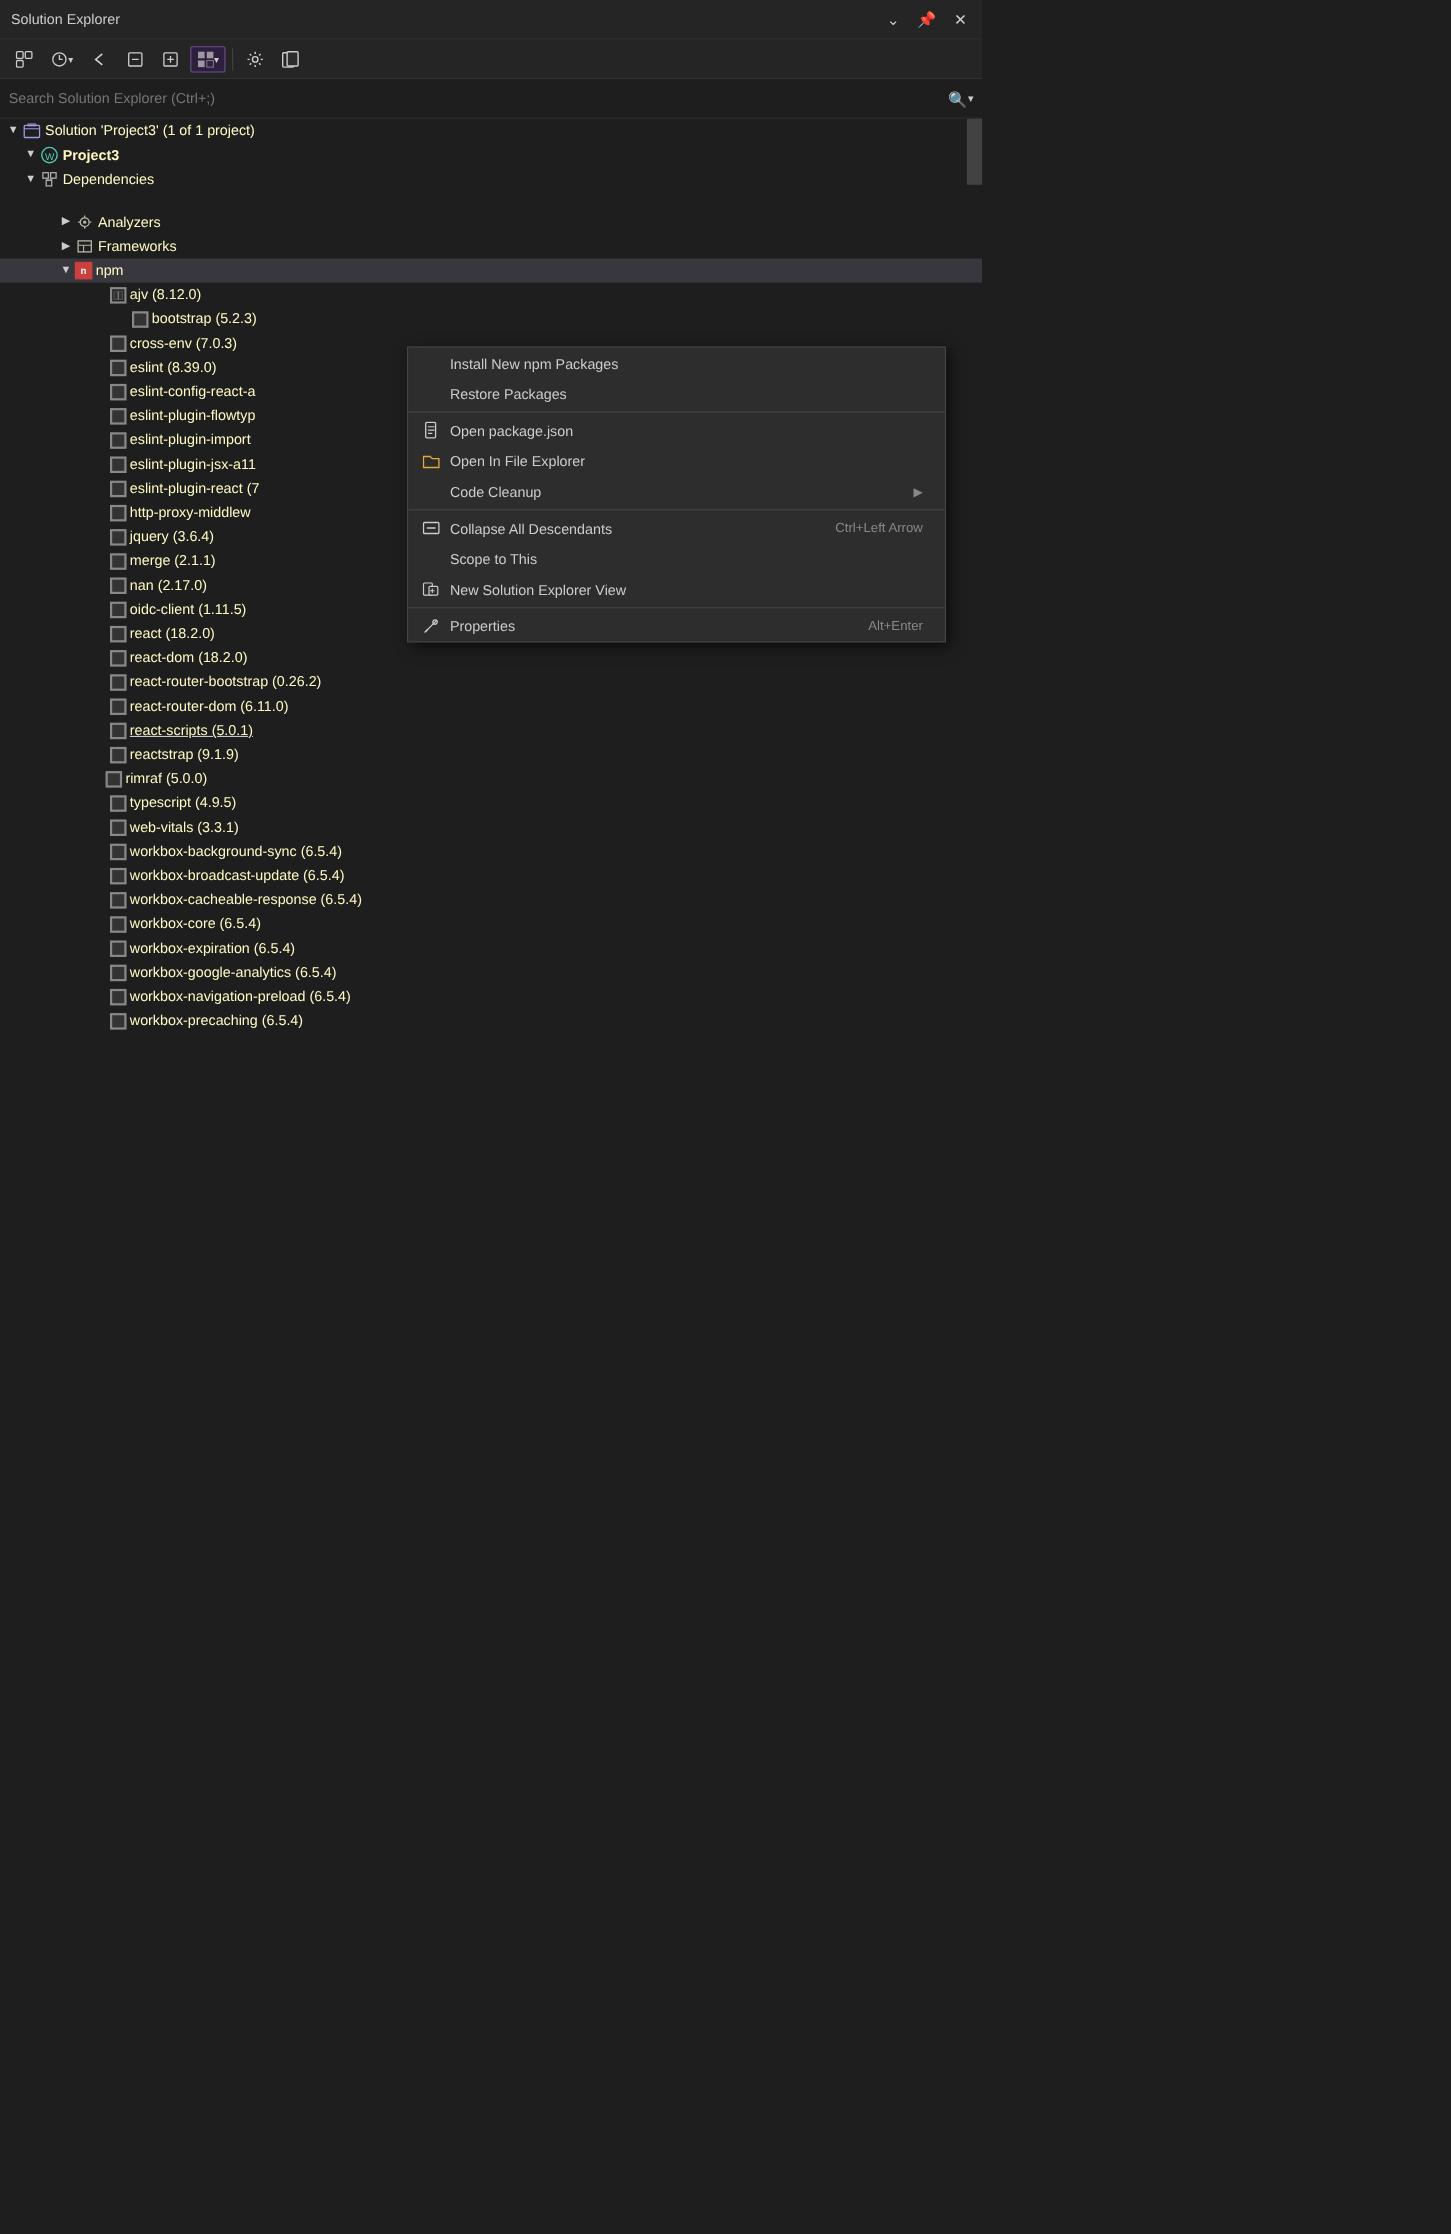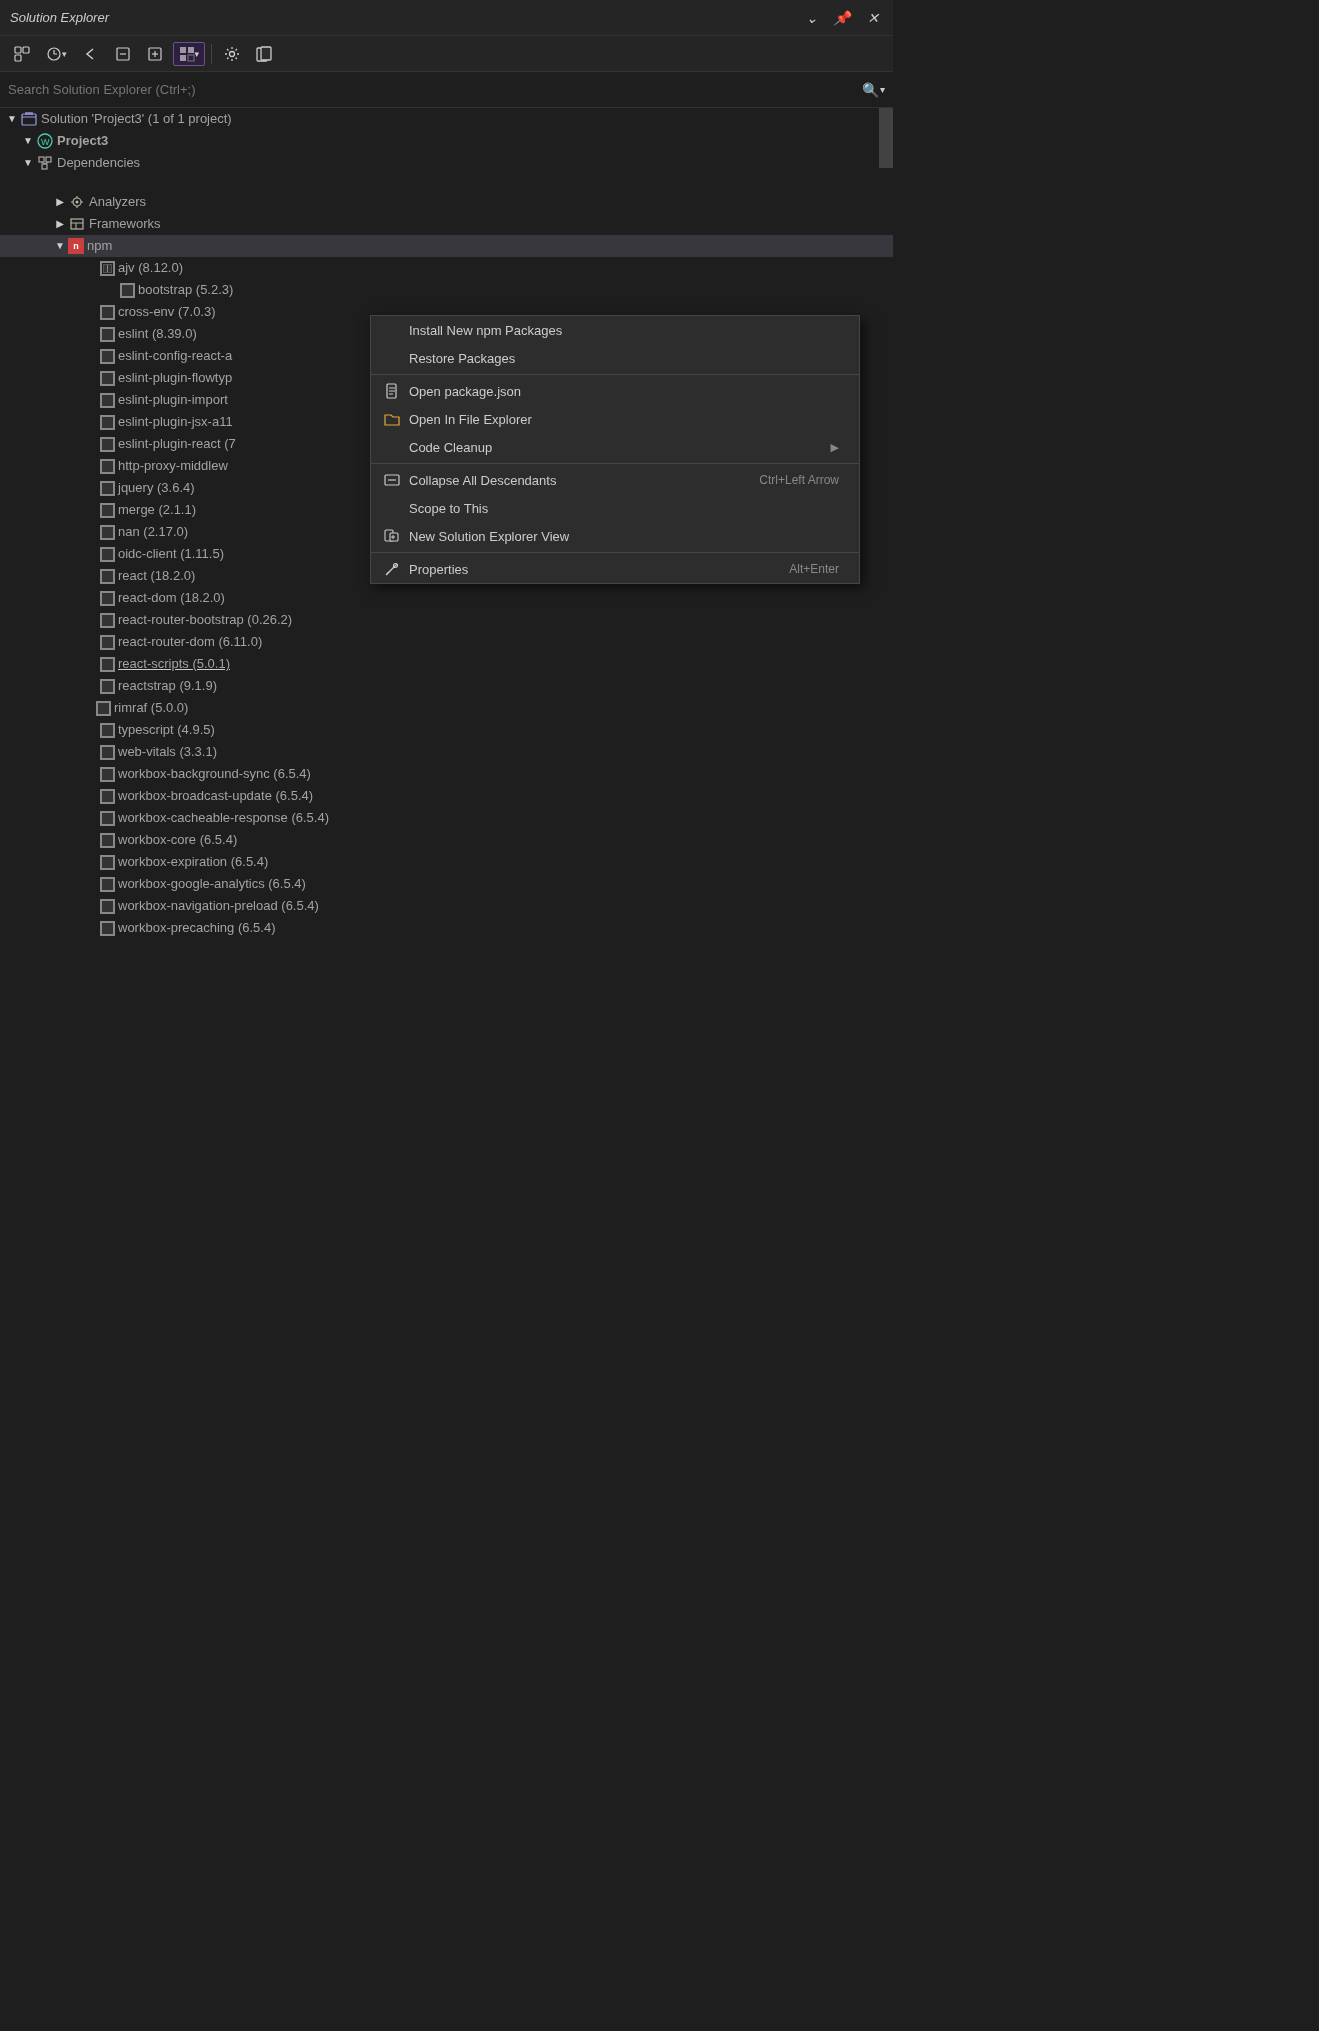--- a/index.html
+++ b/index.html
@@ -23,7 +23,6 @@
       background: #252526;
       border-bottom: 1px solid #333;
       height: 36px;
-      font-style: italic;
     }
     .title-bar-left {
       display: flex;

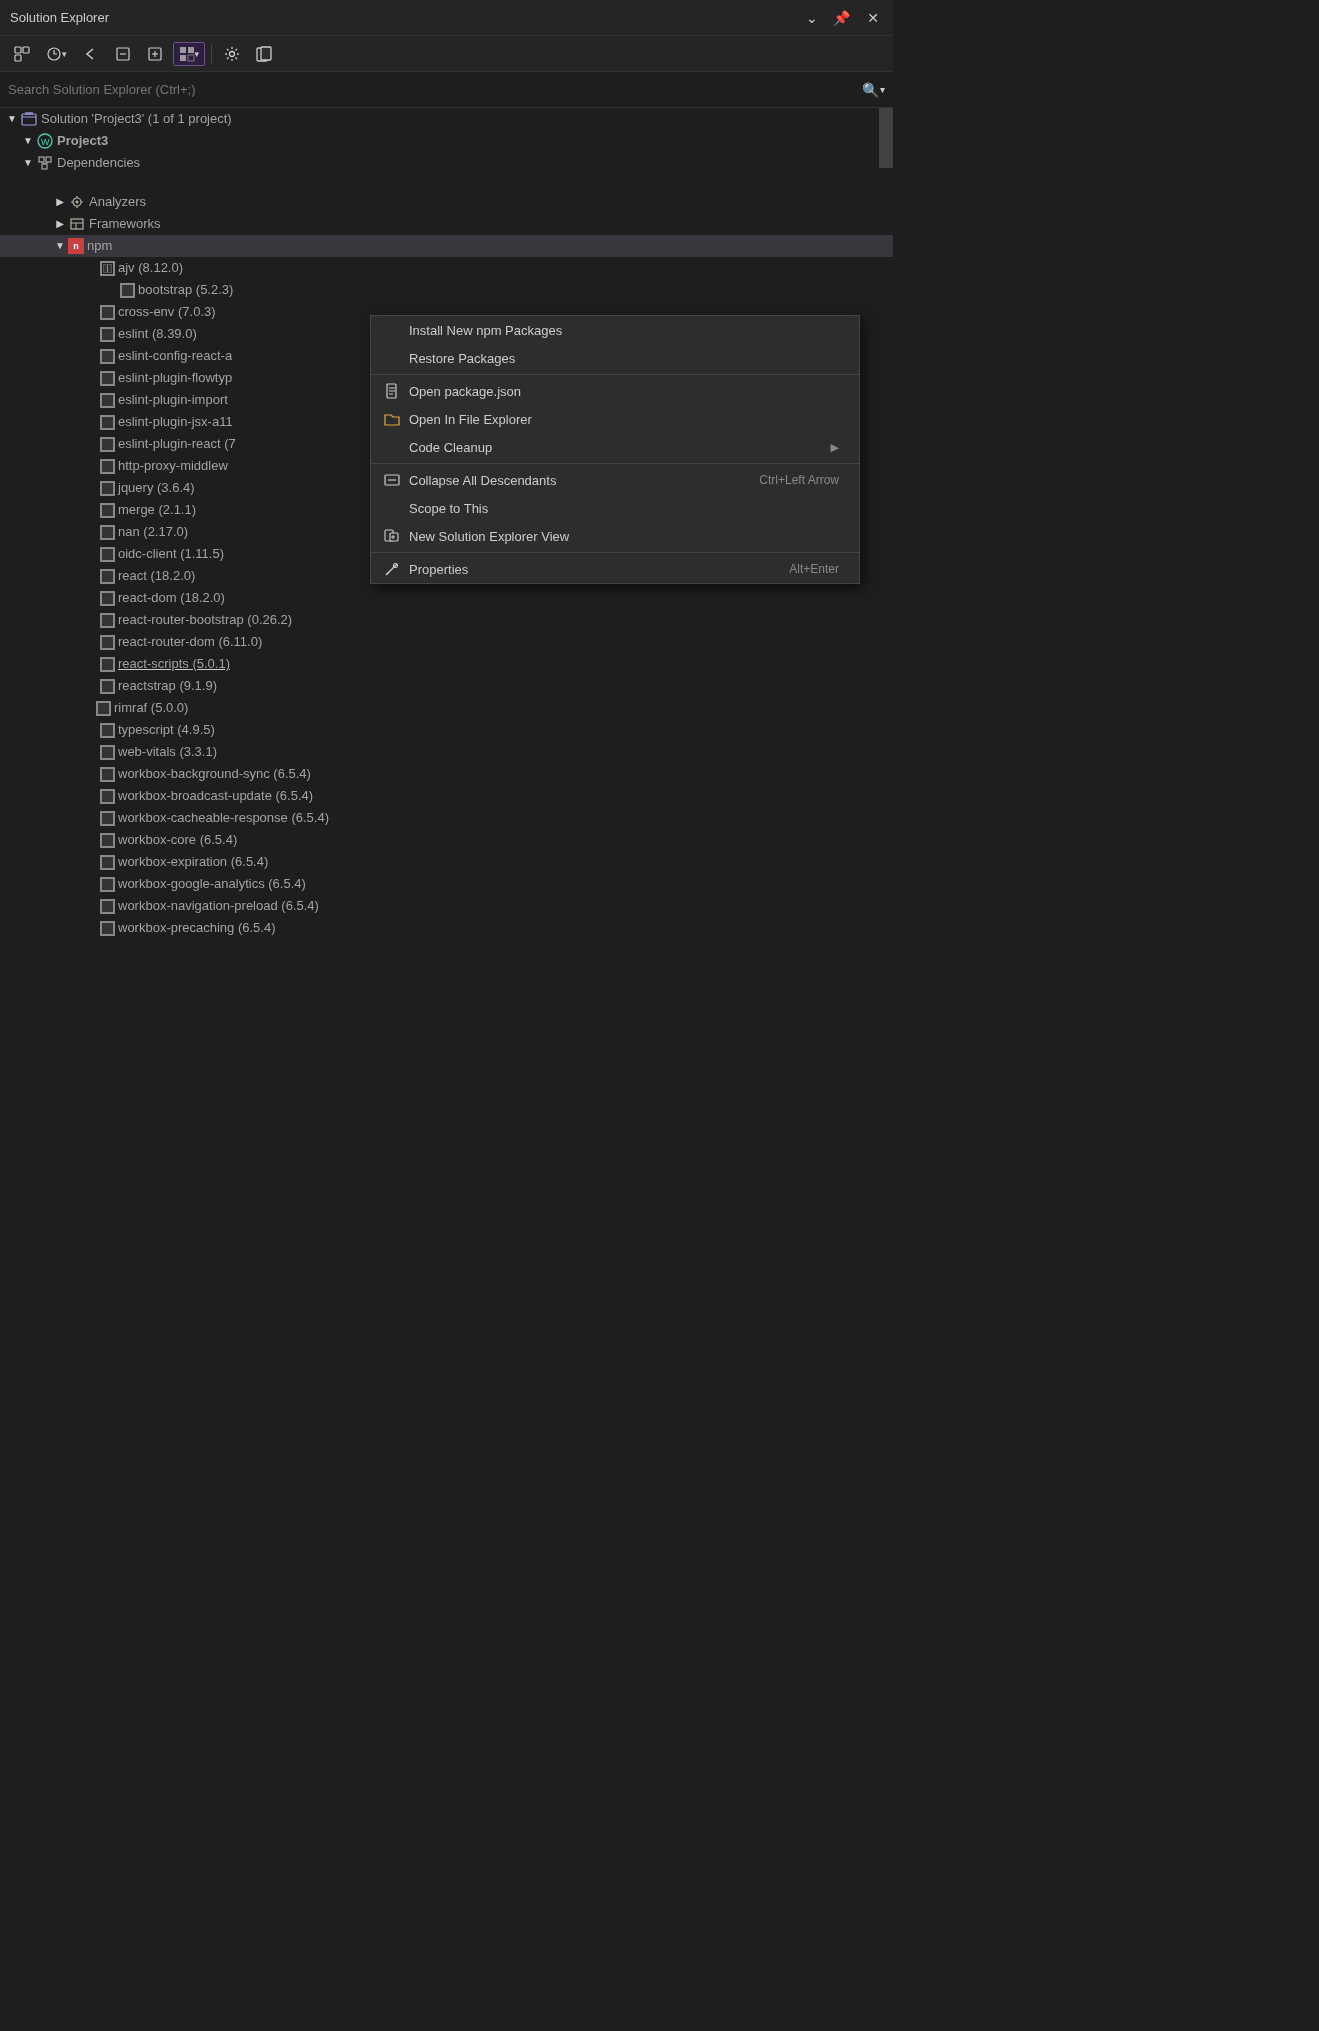--- a/index.html
+++ b/index.html
@@ -141,7 +141,7 @@
     }
 
     .tree-label {
-      color: #a3a3a3;
+      color: #fef9c3;
     }
     .tree-label.bold { font-weight: bold; }
 

